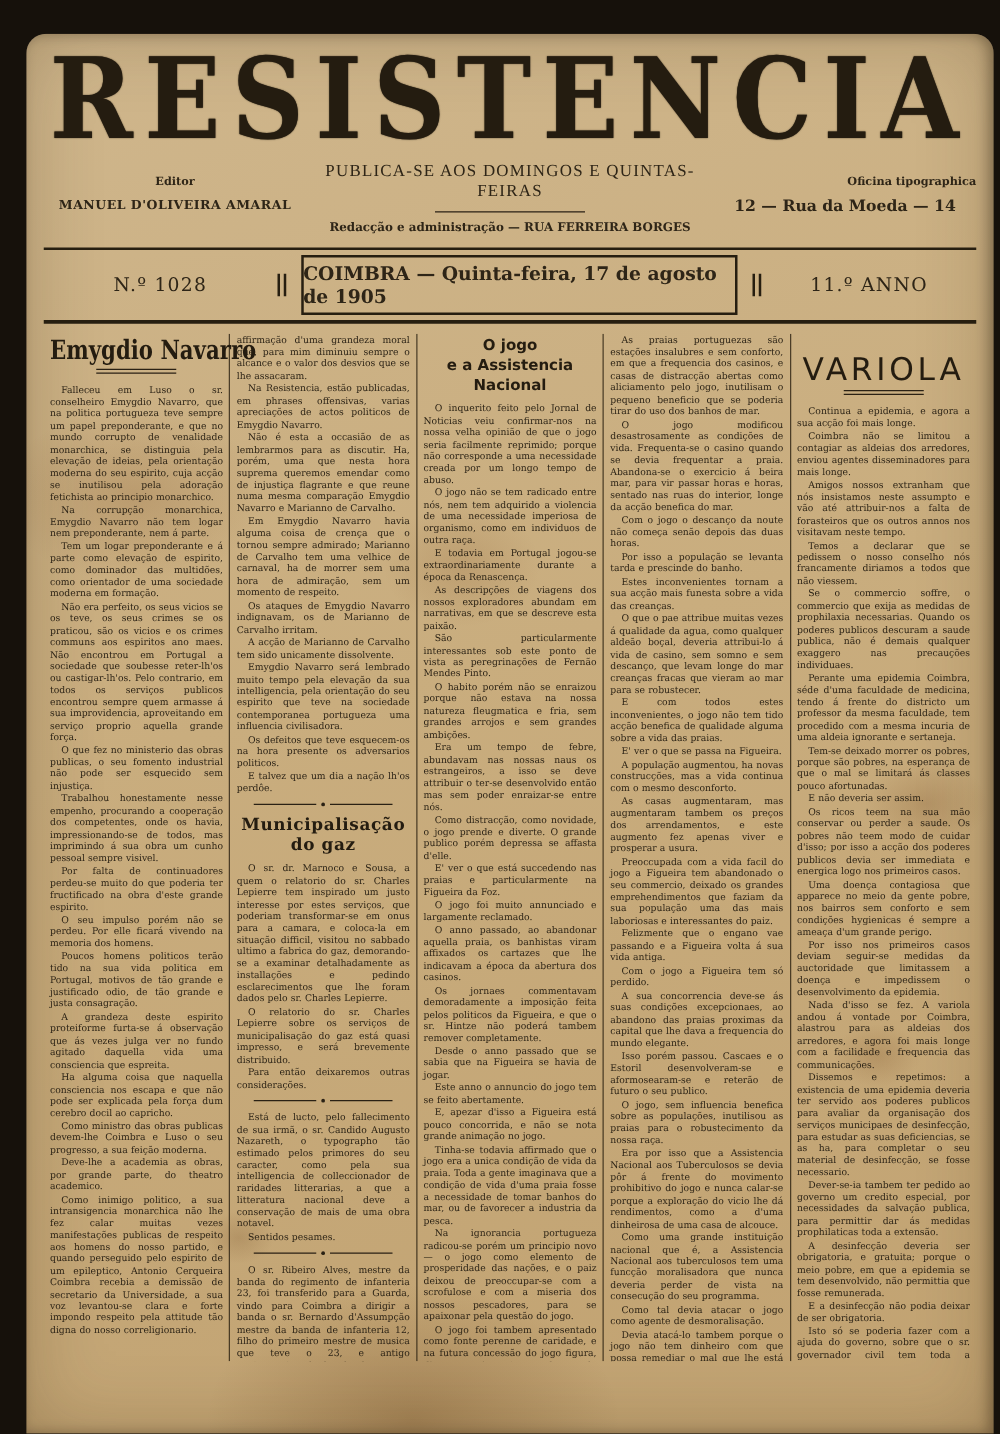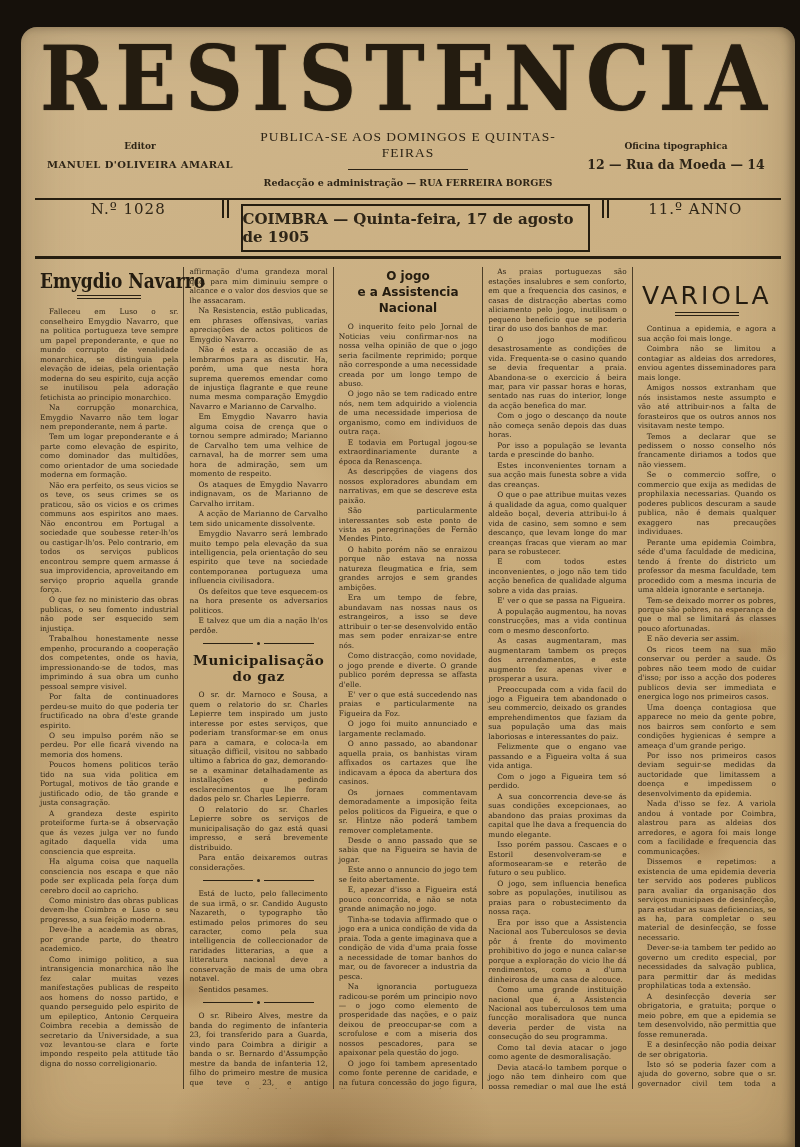--- a/index.html
+++ b/index.html
@@ -38,7 +38,7 @@
   .pub-sched{font-size:13.5px;letter-spacing:1px;font-family:Liberation Serif, serif;}
   .mini-rule{width:120px;margin:8px auto 7px;border-top:1.5px solid #2a2114;}
   .redaccao{font-weight:bold;font-size:9.5px;}
-  .of-label{font-weight:bold;font-size:9px;}
+  .of-label{font-weight:bold;font-size:9px;text-align:right;}
   .of-addr{font-weight:bold;font-size:12.5px;margin-top:6px;}
   
   .dateline{

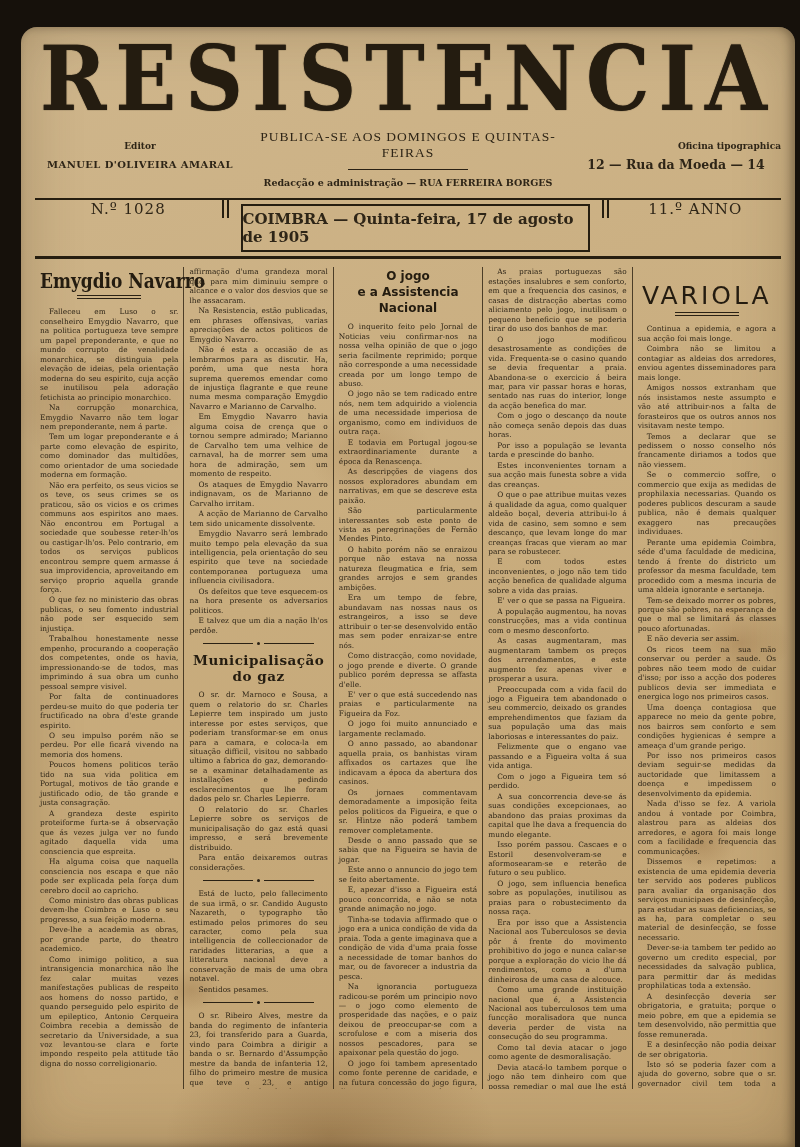--- a/index.html
+++ b/index.html
@@ -42,7 +42,7 @@
   .of-addr{font-weight:bold;font-size:12.5px;margin-top:6px;}
   
   .dateline{
-    display:flex;align-items:flex-start;margin-top:10px;
+    display:flex;align-items:center;margin-top:10px;
     border-top:2px solid #261e10;border-bottom:3px solid #261e10;
   }
   .dl-cell{display:flex;align-items:center;justify-content:center;}

